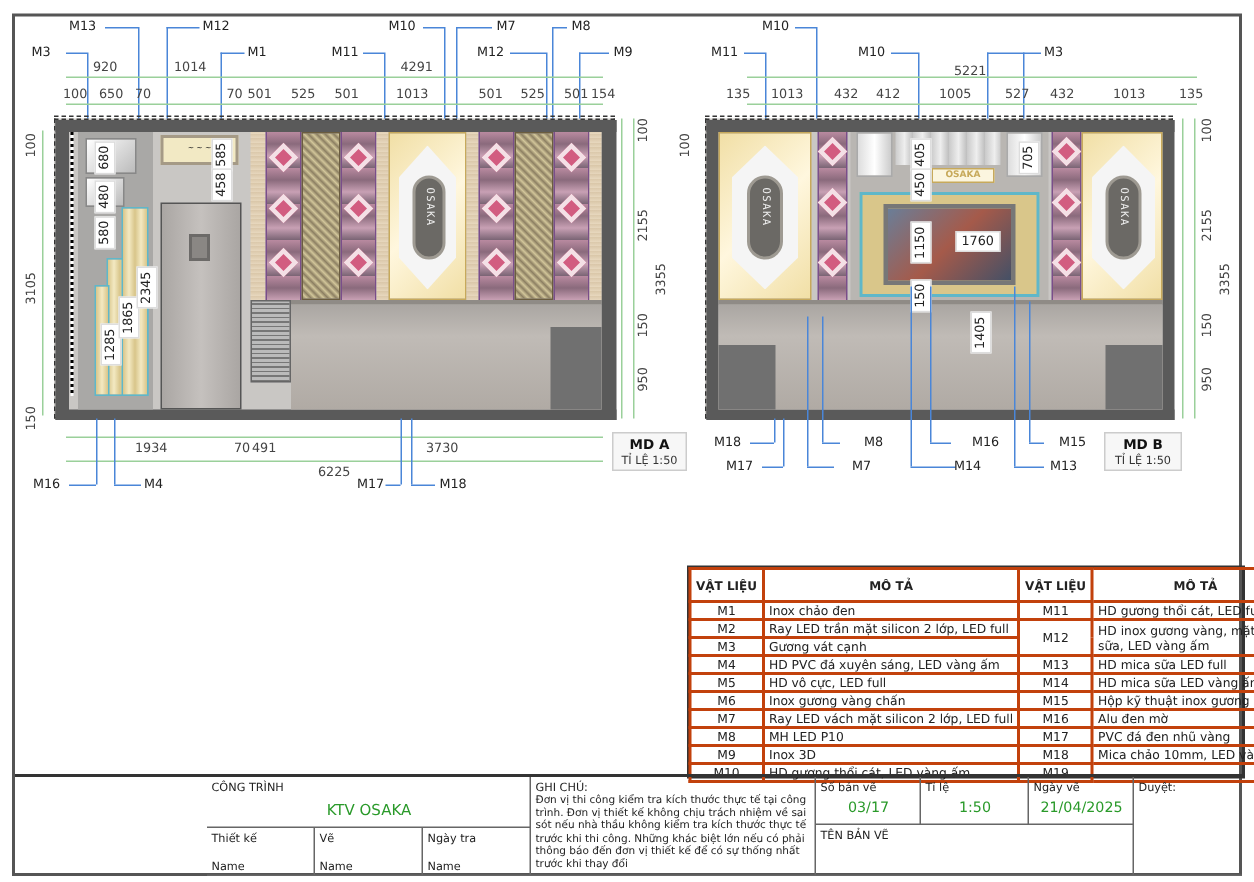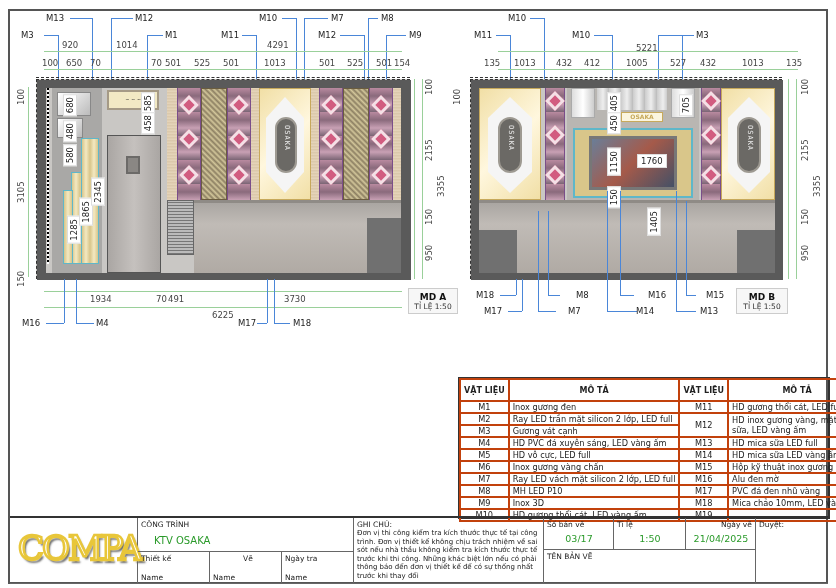--- a/index.html
+++ b/index.html
@@ -329,7 +329,7 @@
     </tr>
     <tr>
           <td class="c">M1</td>
-          <td>Inox gương đen</td>
+          <td>Inox chảo đen</td>
           <td class="c">M11</td>
           <td>HD gương thổi cát, LED full</td>
         </tr>

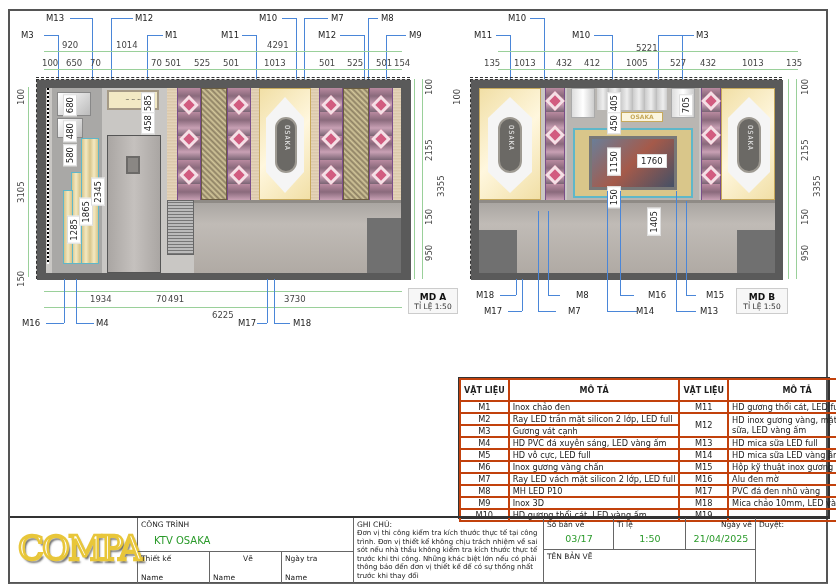--- a/index.html
+++ b/index.html
@@ -421,7 +421,7 @@
       <div class="green" style="position:absolute;left:0;width:72px;top:15px;text-align:center;font-size:9.5px;">1:50</div>
     </div>
     <div class="tb-cell" style="left:676px;top:0;width:70px;height:32px;">
-      <div style="position:absolute;left:3px;top:2px;margin-left:32px;">Ngày vẽ</div>
+      <div style="position:absolute;left:3px;top:2px;">Ngày vẽ</div>
       <div class="green" style="position:absolute;left:0;width:70px;top:15px;text-align:center;font-size:9.5px;">21/04/2025</div>
     </div>
     <div class="tb-cell" style="left:534px;top:32px;width:212px;height:34px;">

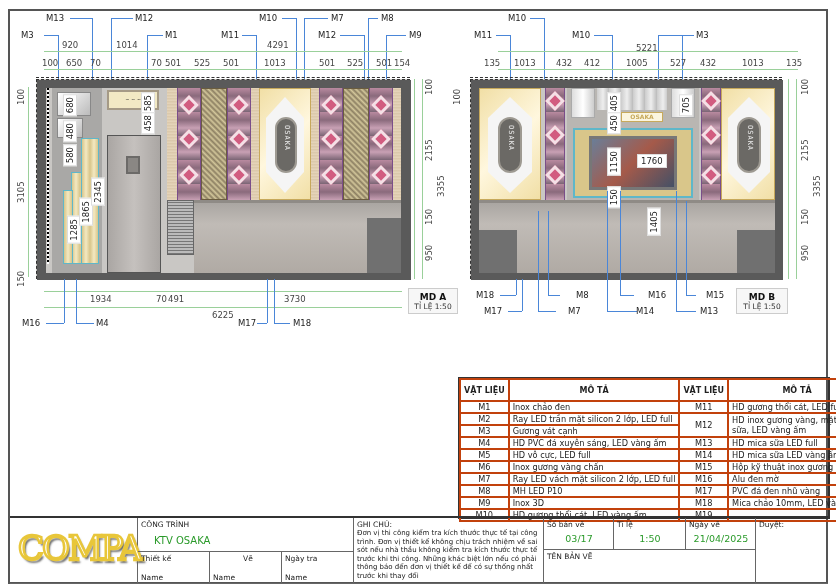--- a/index.html
+++ b/index.html
@@ -389,9 +389,6 @@
     </table>
 
   <div class="titleblock">
-    <div class="tb-cell" style="left:0;top:0;width:128px;height:66px;">
-      <div style="position:absolute;left:8px;top:10px;font-family:'DejaVu Serif',serif;font-size:34px;letter-spacing:-2px;color:#fff;-webkit-text-stroke:2.5px #e8c63a;text-shadow:2px 3px 2px #666;">COMPA</div>
-    </div>
     <div class="tb-cell" style="left:128px;top:0;width:216px;height:34px;">
       <div style="position:absolute;left:3px;top:2px;">CÔNG TRÌNH</div>
       <div class="green" style="position:absolute;left:16px;width:216px;top:17px;text-align:left;font-size:10px;">KTV OSAKA</div>

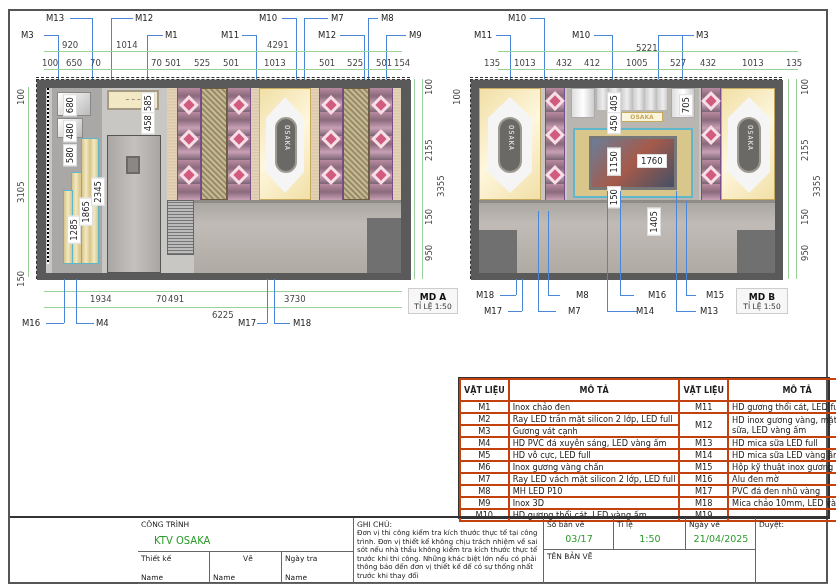--- a/index.html
+++ b/index.html
@@ -391,7 +391,7 @@
   <div class="titleblock">
     <div class="tb-cell" style="left:128px;top:0;width:216px;height:34px;">
       <div style="position:absolute;left:3px;top:2px;">CÔNG TRÌNH</div>
-      <div class="green" style="position:absolute;left:16px;width:216px;top:17px;text-align:left;font-size:10px;">KTV OSAKA</div>
+      <div class="green" style="position:absolute;left:0;width:216px;top:17px;text-align:center;font-size:10px;">KTV OSAKA</div>
     </div>
     <div class="tb-cell" style="left:128px;top:34px;width:72px;height:32px;">
       <div style="position:absolute;left:3px;top:2px;">Thiết kế</div>

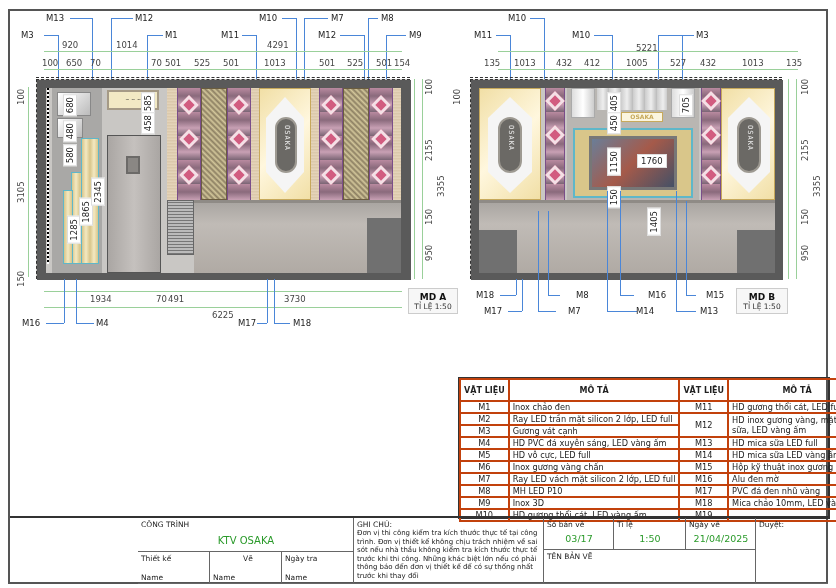--- a/index.html
+++ b/index.html
@@ -398,7 +398,7 @@
       <div style="position:absolute;left:3px;top:21px;">Name</div>
     </div>
     <div class="tb-cell" style="left:200px;top:34px;width:72px;height:32px;">
-      <div style="position:absolute;left:3px;top:2px;margin-left:30px;">Vẽ</div>
+      <div style="position:absolute;left:3px;top:2px;">Vẽ</div>
       <div style="position:absolute;left:3px;top:21px;">Name</div>
     </div>
     <div class="tb-cell" style="left:272px;top:34px;width:72px;height:32px;">

